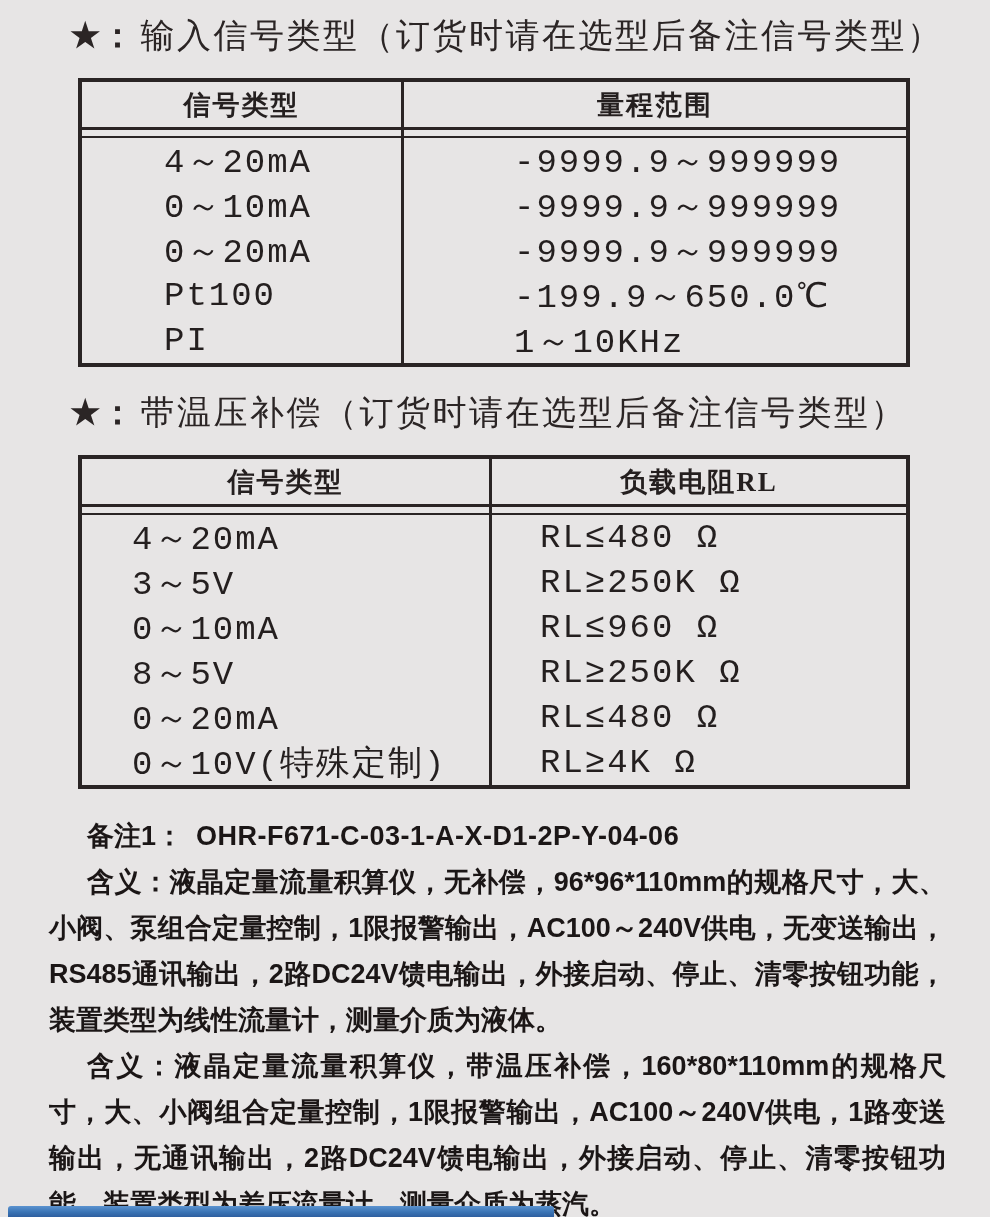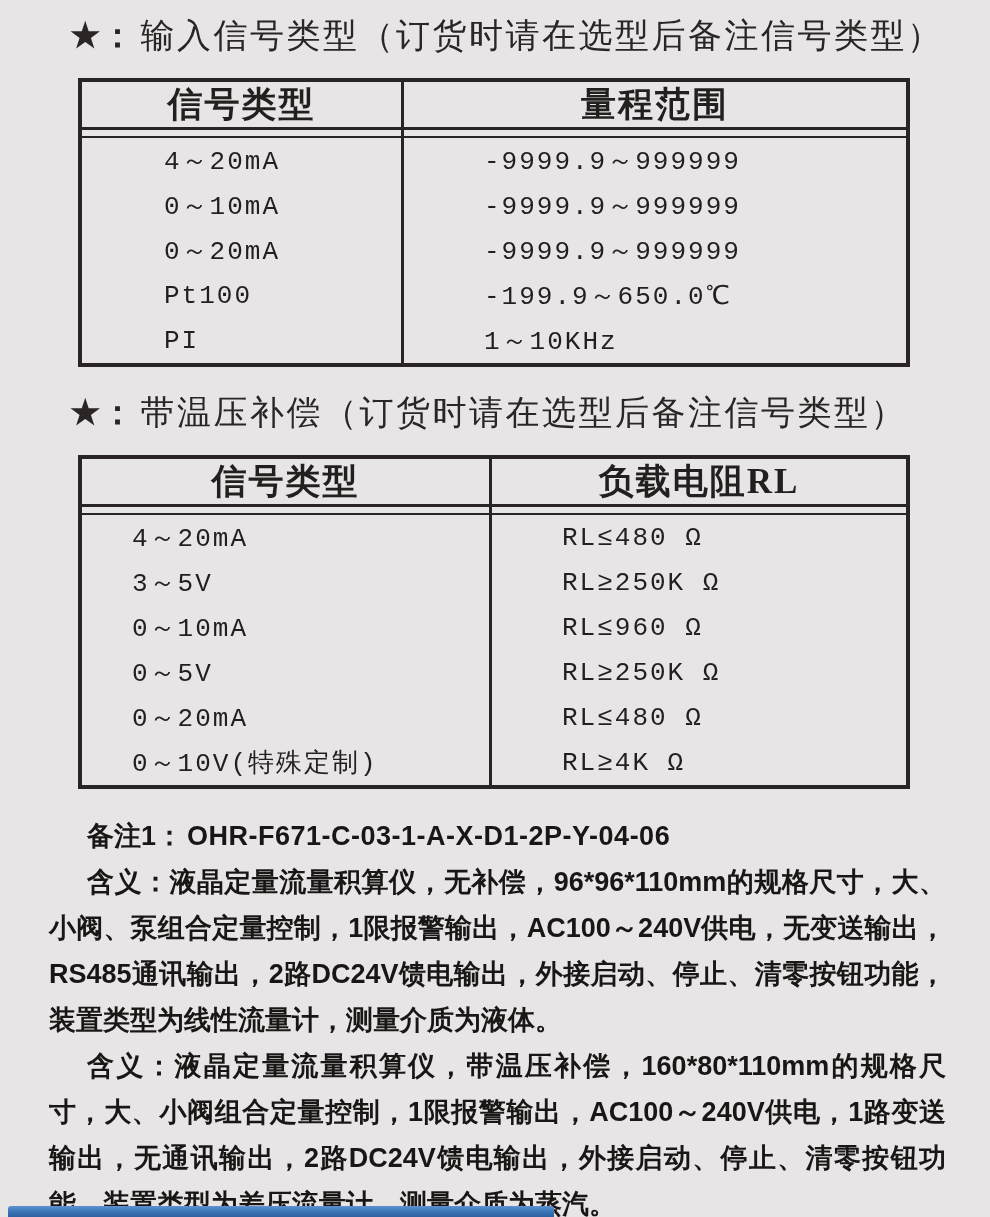--- a/index.html
+++ b/index.html
@@ -43,7 +43,7 @@
   .thead { height: 45px; border-bottom: 3px solid #2a2424; }
   .thead > div { justify-content: center; height: 100%; }
   .th {
-    font-weight: bold; font-size: 35px; letter-spacing: 2px; color: #241f1f;
+    font-weight: bold; font-size: 27px; letter-spacing: 2px; color: #241f1f;
   }
   .tsep { height: 6px; border-bottom: 2px solid #2a2424; }
   .tsep > div { height: 100%; }

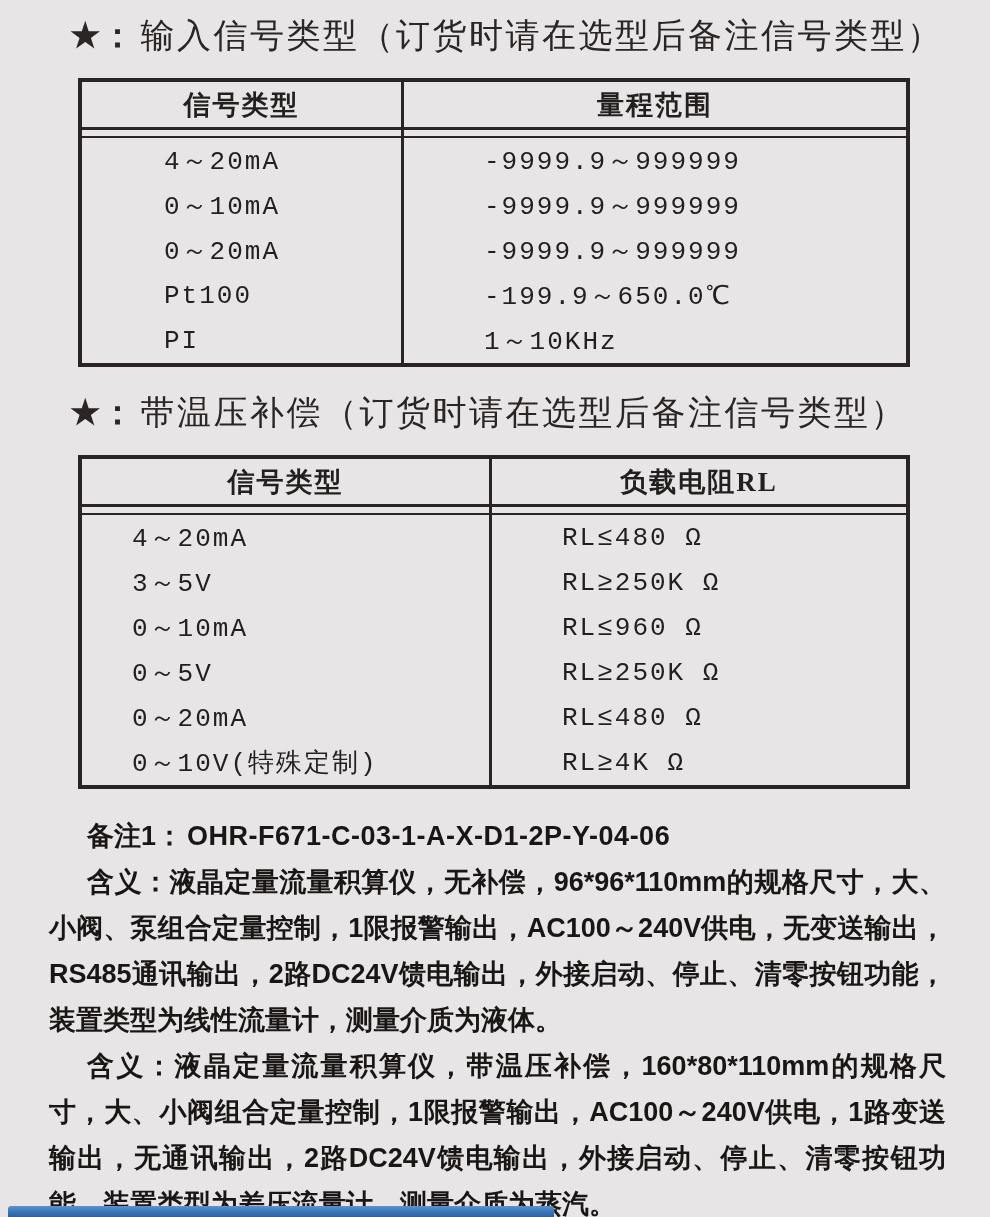--- a/index.html
+++ b/index.html
@@ -52,7 +52,7 @@
   .tr > div { height: 100%; }
   .td {
     font-family: "Liberation Mono", "DejaVu Sans Mono", monospace;
-    font-size: 26px; letter-spacing: 2px; color: #241f1f;
+    font-size: 34px; letter-spacing: 2px; color: #241f1f;
     white-space: nowrap;
   }
   .tbl1 .tr .c1 { padding-left: 82px; }

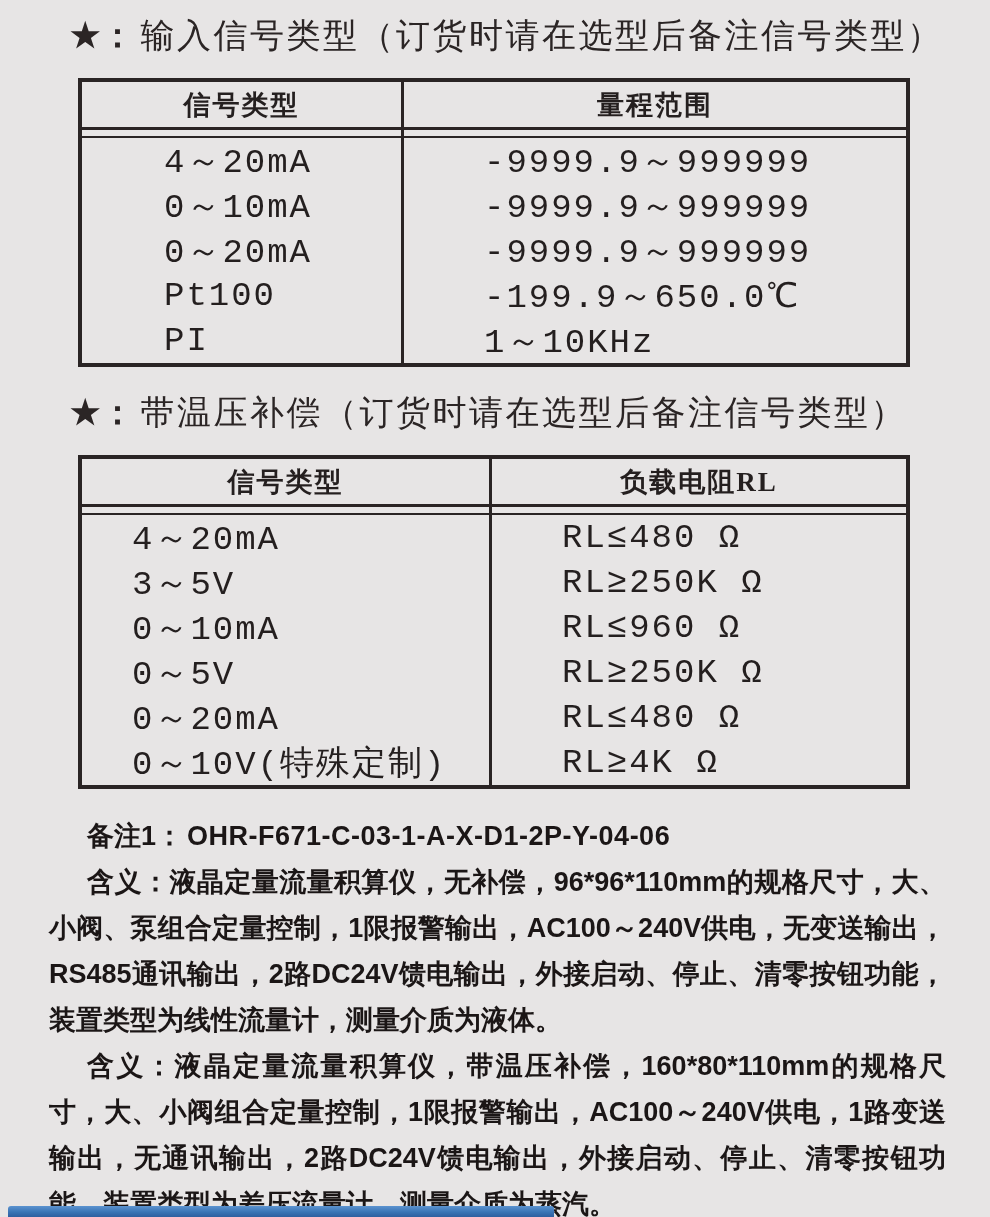--- a/index.html
+++ b/index.html
@@ -56,7 +56,7 @@
     white-space: nowrap;
   }
   .tbl1 .tr .c1 { padding-left: 82px; }
-  .tbl1 .tr .c2 { padding-left: 80px; }
+  .tbl1 .tr .c2 { padding-left: 110px; }
   .tbl2 .tr .c1 { padding-left: 50px; }
   .tbl2 .tr .c2 { padding-left: 70px; }
 

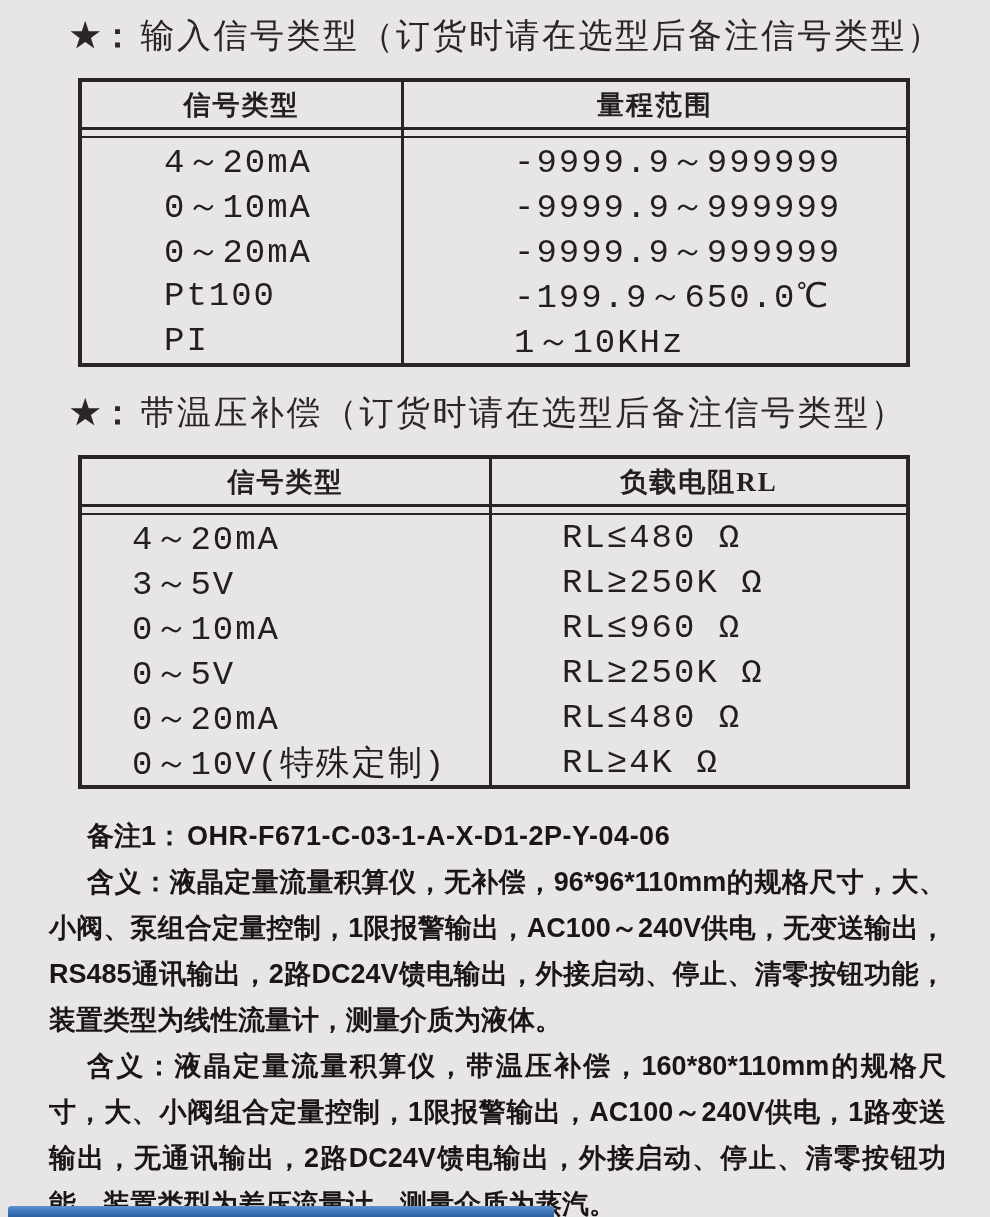--- a/index.html
+++ b/index.html
@@ -58,7 +58,7 @@
   .tbl1 .tr .c1 { padding-left: 82px; }
   .tbl1 .tr .c2 { padding-left: 110px; }
   .tbl2 .tr .c1 { padding-left: 50px; }
-  .tbl2 .tr .c2 { padding-left: 70px; }
+  .tbl2 .tr .c2 { padding-left: 48px; }
 
   
   .notes {

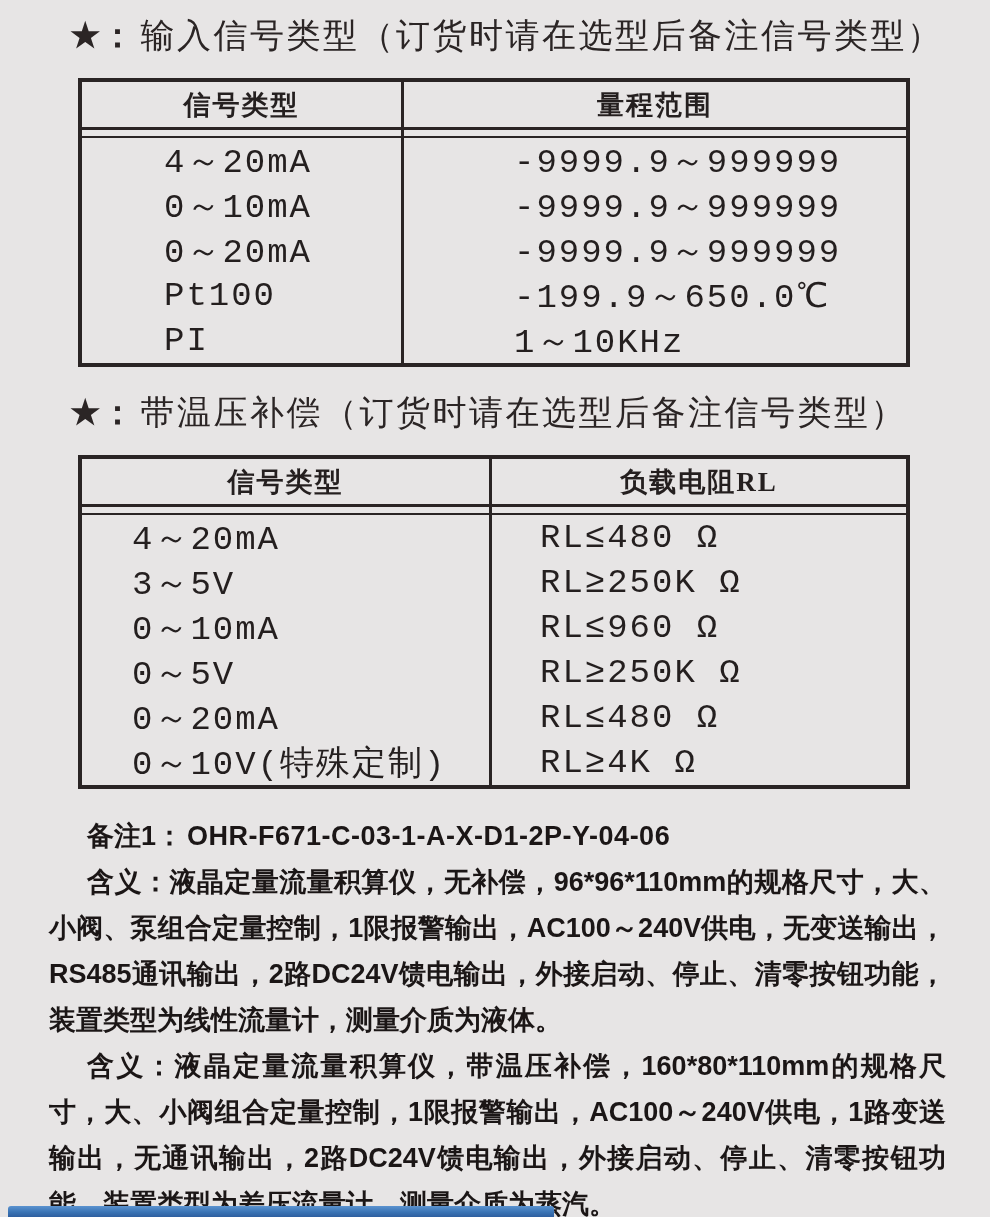--- a/index.html
+++ b/index.html
@@ -153,7 +153,7 @@
       <div class="c2 td">RL≤960 Ω</div>
     </div>
     <div class="trow tr">
-      <div class="c1 td">0～5V</div>
+      <div class="c1 td">8～5V</div>
       <div class="c2 td">RL≥250K Ω</div>
     </div>
     <div class="trow tr">

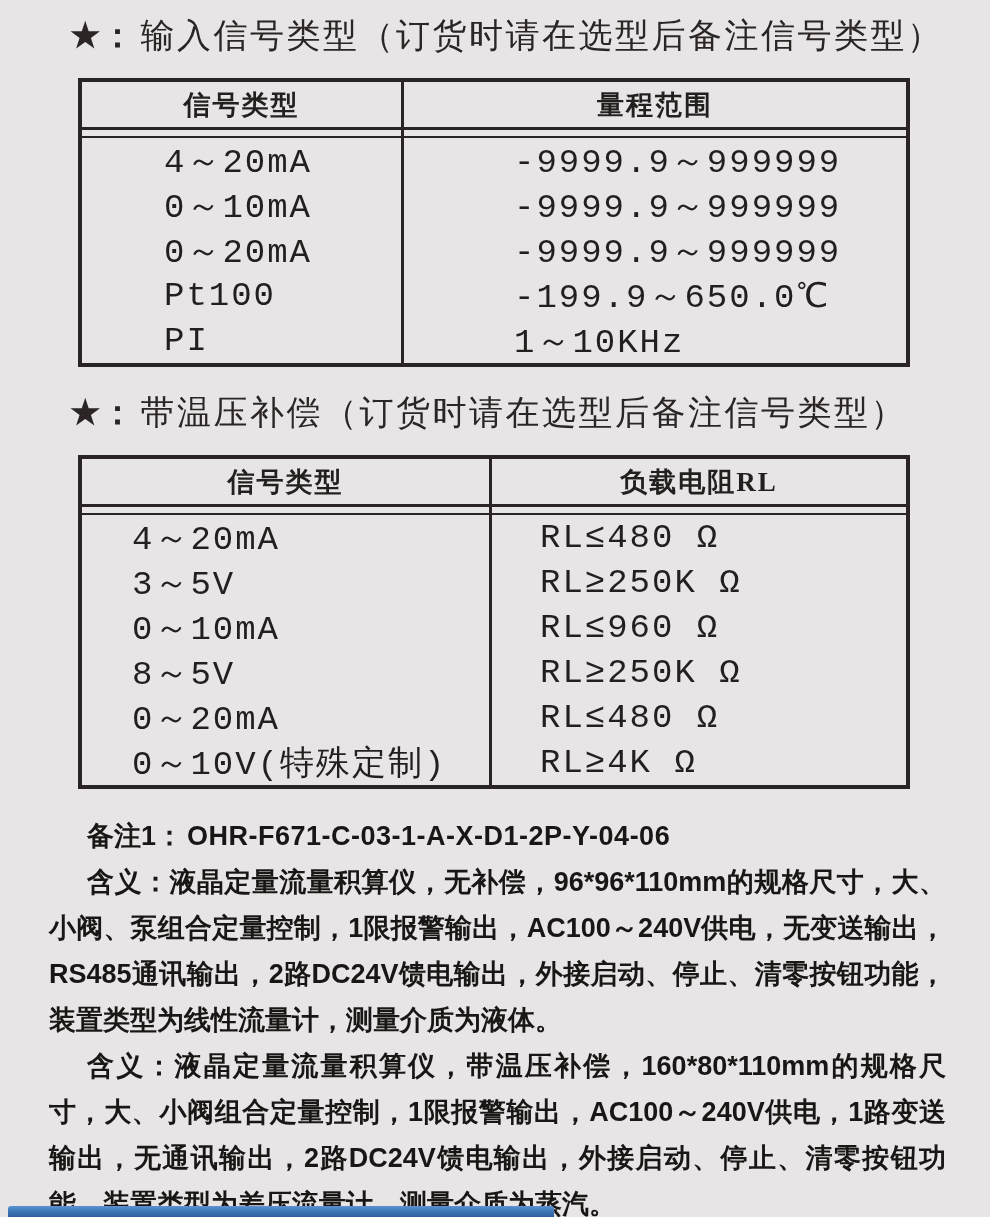--- a/index.html
+++ b/index.html
@@ -73,7 +73,7 @@
   }
   .notes p { margin: 0; }
   .note-code { text-indent: 38px; margin: 10px 0 8px; white-space: nowrap; }
-  .note-code .code { margin-left: 4px; letter-spacing: 0.5px; }
+  .note-code .code { margin-left: 13px; letter-spacing: 0.5px; }
   .note-meaning { text-indent: 38px; margin: 0 0 10px; }
 
   

